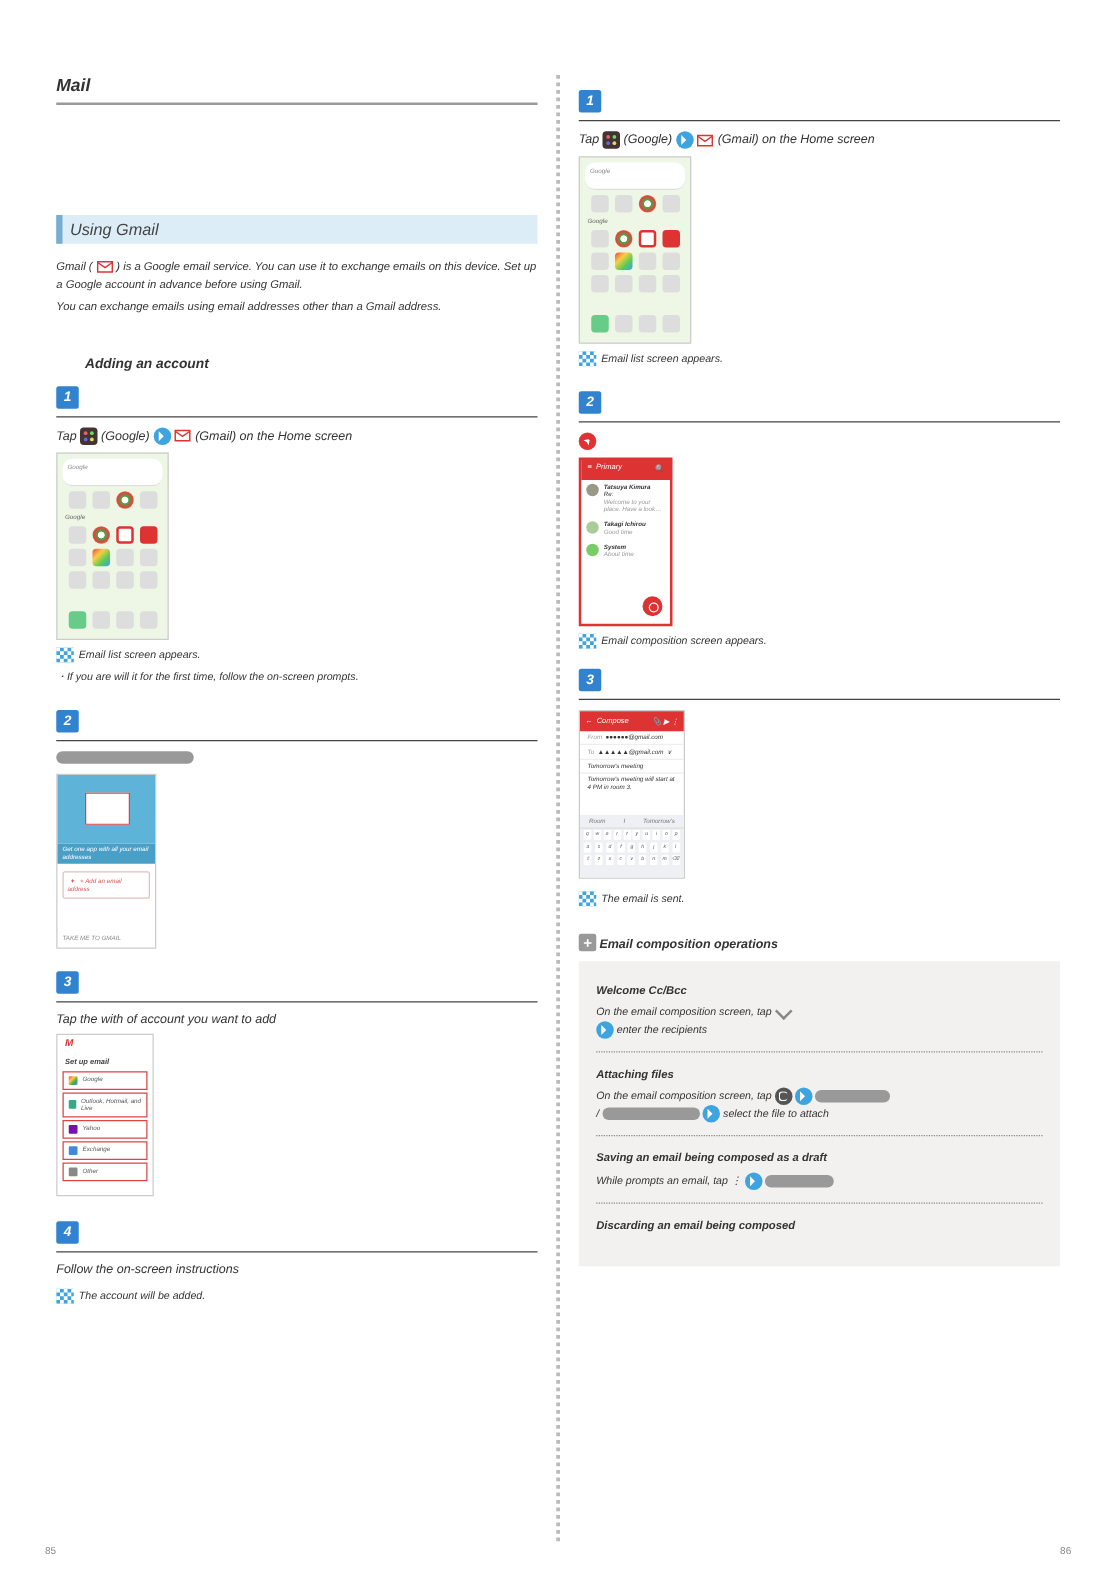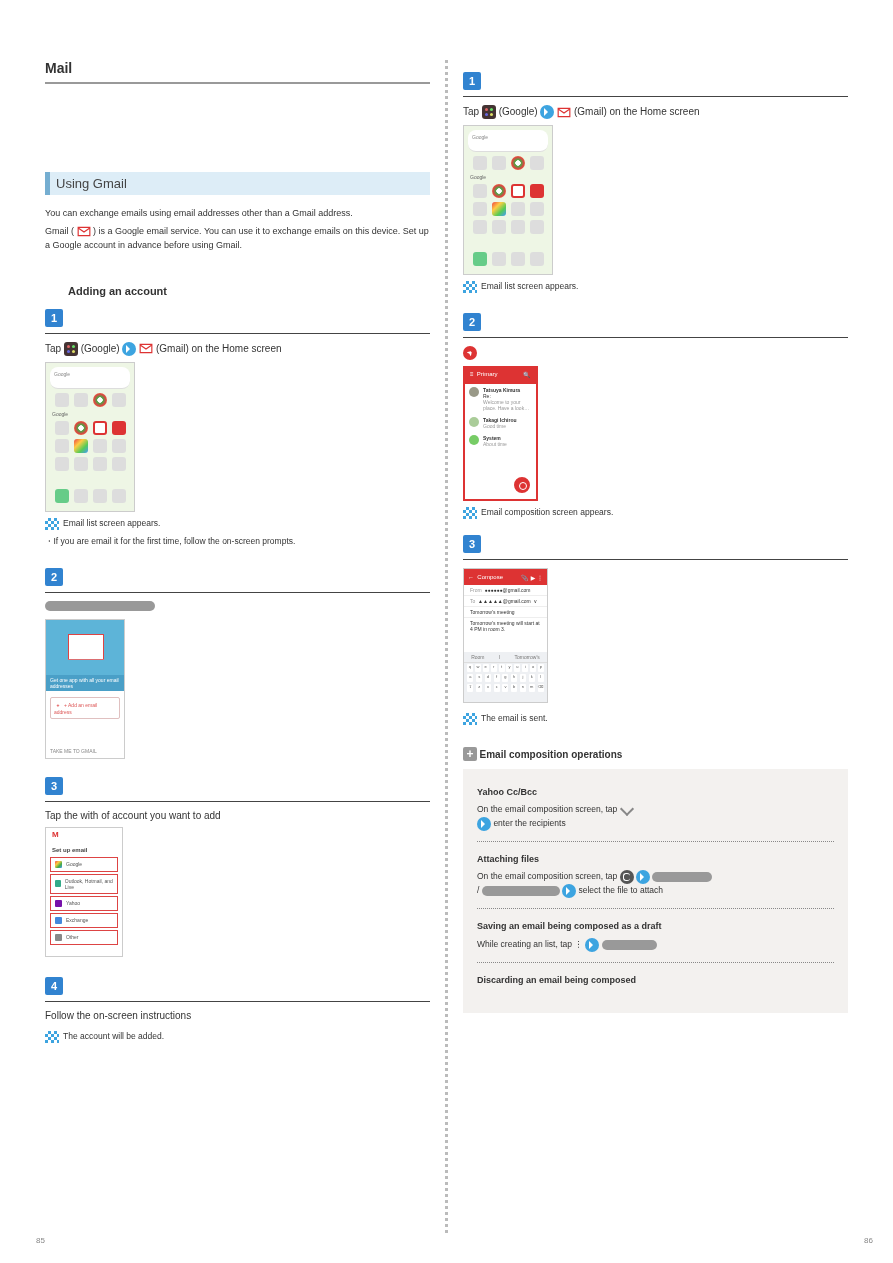--- a/index.html
+++ b/index.html
@@ -4,7 +4,7 @@
 <style>
   * { box-sizing: border-box; margin: 0; padding: 0; }
   body { font-family: Arial, sans-serif; background: #fff; width: 893px; height: 1263px; position: relative; color: #333; font-size: 9px; }
-  .page { display: flex; width: 100%; height: 100%; padding: 60px 30px 30px 30px; }
+  .page { display: flex; width: 100%; height: 100%; padding: 60px 30px 30px 30px; font-style: italic; }
   .col { flex: 1; padding: 0 15px; }
   .col-left { border-right: 3px dotted #bbb; }
   .hdr-underline { border-bottom: 2px solid #999; margin: 0 0 40px 0; }

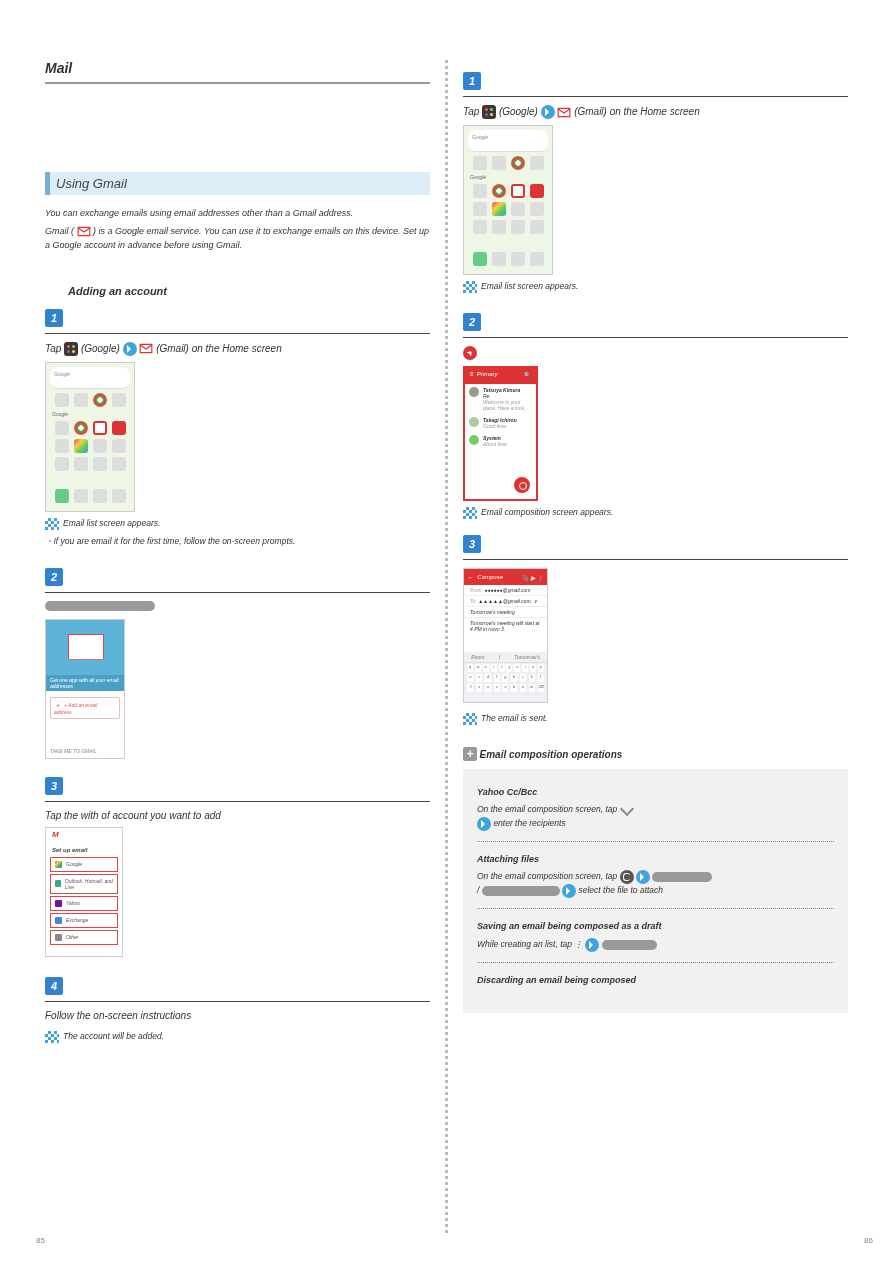--- a/index.html
+++ b/index.html
@@ -85,7 +85,6 @@
     <div style="height:40px;"></div>
 
     <div class="section-title-bar">Using Gmail</div>
-    <p class="body-text">You can exchange emails using email addresses other than a Gmail address.</p>
     <p class="body-text">
       <span>Gmail ( </span>
       <span class="gmail-icon">
@@ -96,6 +95,7 @@
       </span>
       <span> ) is a Google email service. You can use it to exchange emails on this device. Set up a Google account in advance before using Gmail.</span>
     </p>
+    <p class="body-text">You can exchange emails using email addresses other than a Gmail address.</p>
 
     <div style="height:28px;"></div>
     <div style="font-size:11px;font-weight:600;margin-bottom:12px;margin-left:23px;">Adding an account</div>

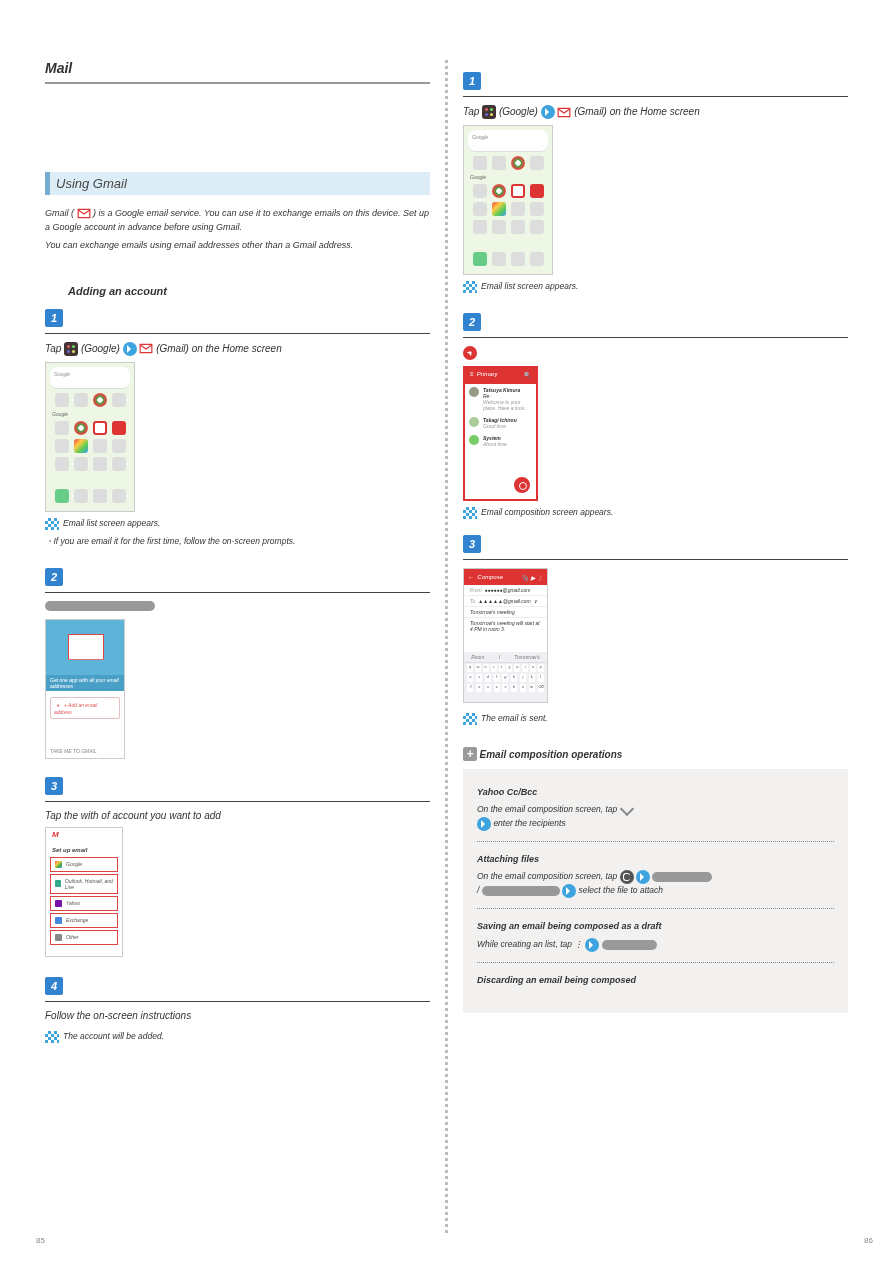--- a/index.html
+++ b/index.html
@@ -149,7 +149,7 @@
         </div>
     </div>
     <div class="after"><span class="flag-icon"></span><span>Email list screen appears.</span></div>
-    <div class="after mt6">・If you are email it for the first time, follow the on-screen prompts.</div>
+    <div class="after mt6">・If you are will it for the first time, follow the on-screen prompts.</div>
 
     <div style="height:20px;"></div>
     

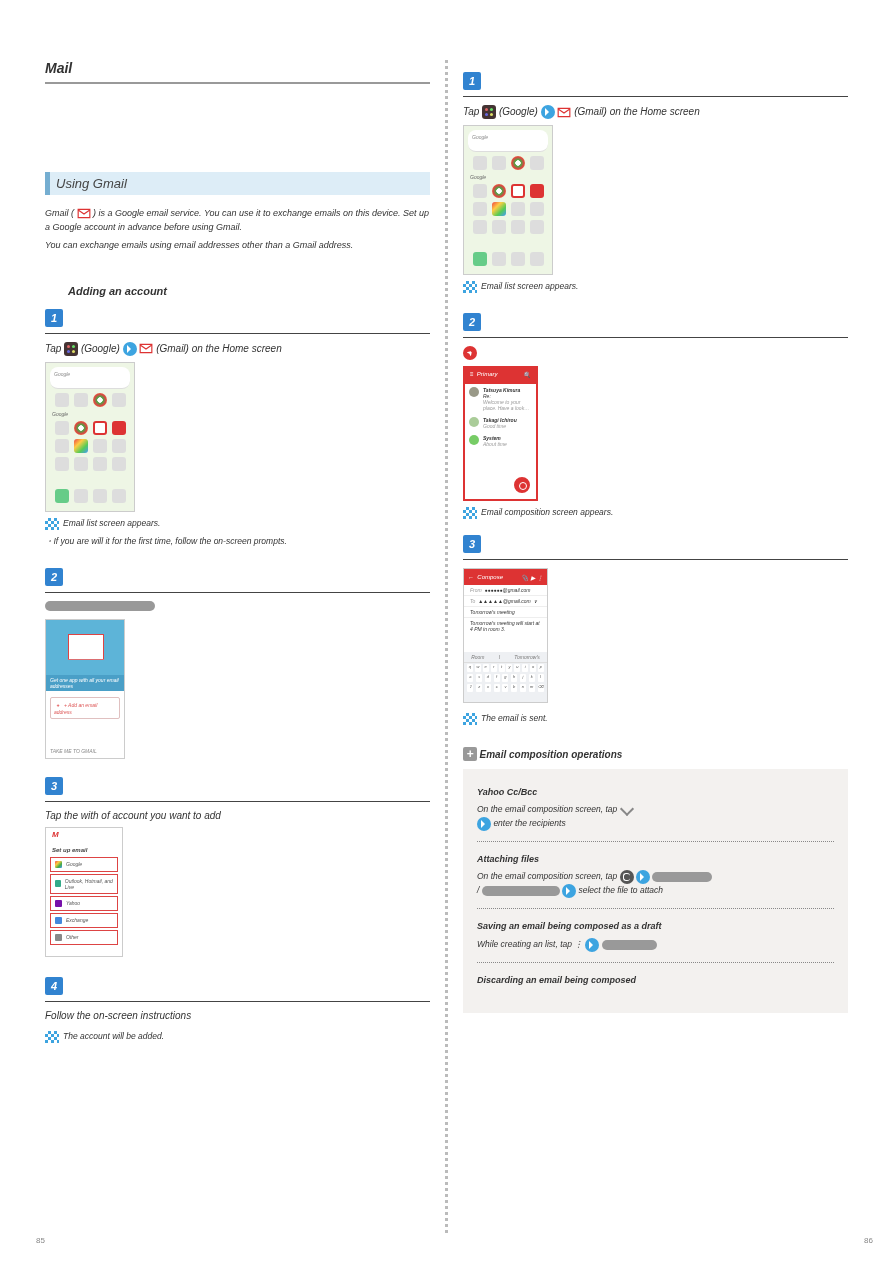--- a/index.html
+++ b/index.html
@@ -344,7 +344,7 @@
 
     <div class="info-box">
       <div class="blk">
-        <div class="t">Yahoo Cc/Bcc</div>
+        <div class="t">Welcome Cc/Bcc</div>
         <div><span>On the email composition screen, tap </span><span class="chev"></span></div>
         <div><span class="arrow-blue"></span> <span> enter the recipients</span></div>
       </div>

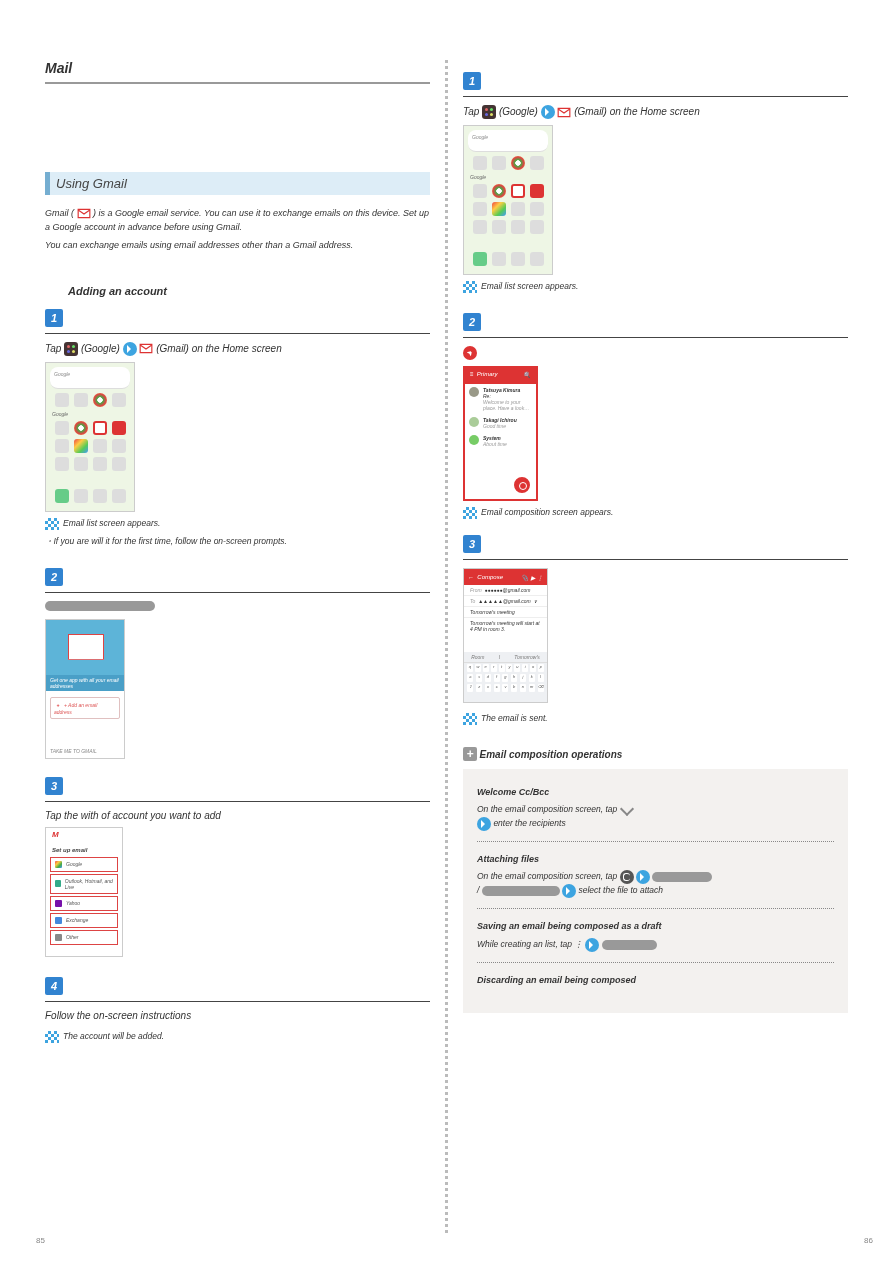--- a/index.html
+++ b/index.html
@@ -355,7 +355,7 @@
       </div>
       <div class="blk">
         <div class="t">Saving an email being composed as a draft</div>
-        <div><span>While creating an list, tap </span> ⋮ <span class="arrow-blue"></span> <span class="pill" style="width:55px;vertical-align:middle;"></span></div>
+        <div><span>While prompts an email, tap </span> ⋮ <span class="arrow-blue"></span> <span class="pill" style="width:55px;vertical-align:middle;"></span></div>
       </div>
       <div class="blk">
         <div class="t">Discarding an email being composed</div>

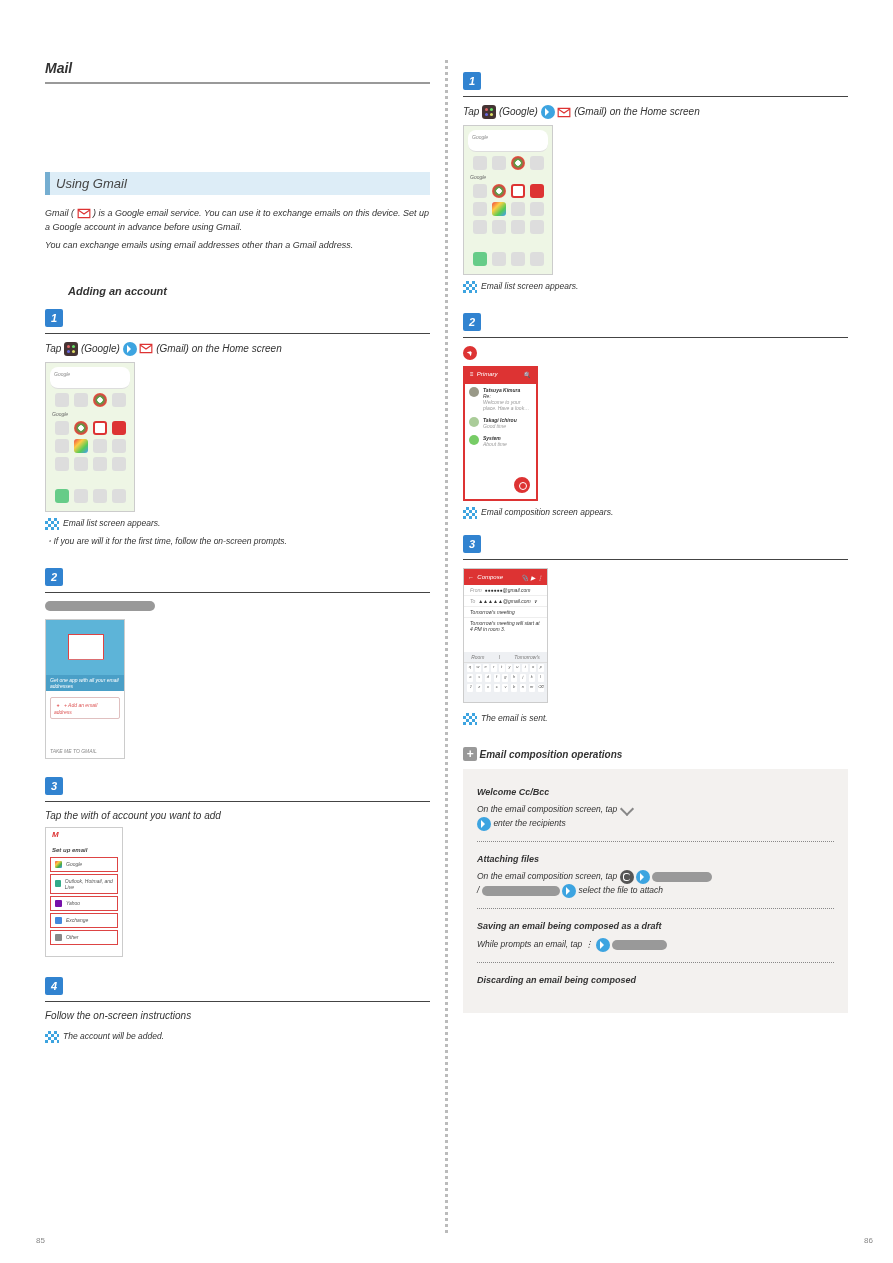--- a/index.html
+++ b/index.html
@@ -68,7 +68,7 @@
   .pill { display:inline-block; background:#999; height:10px; border-radius:5px; }
   .footer { position:absolute; bottom:18px; font-size:8px; color:#888;}
   .footer.left { left:36px;}
-  .footer.right { right:20px;}
+  .footer.right { right:36px;}
   .after { font-size:8.5px; color:#333; }
   .mt6 { margin-top:6px;}
   .mt10 { margin-top:10px;}

